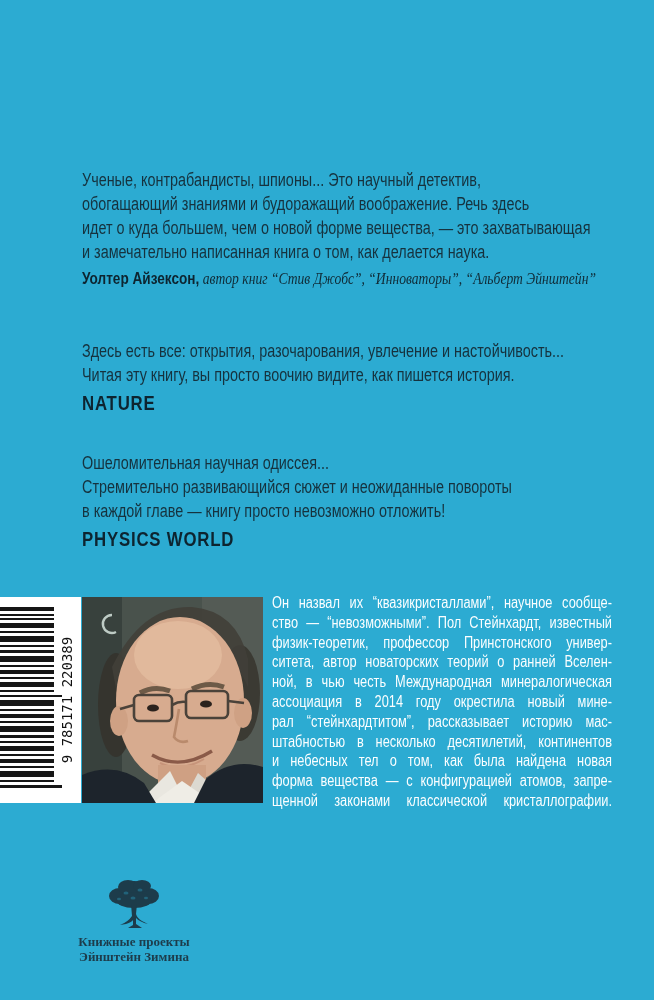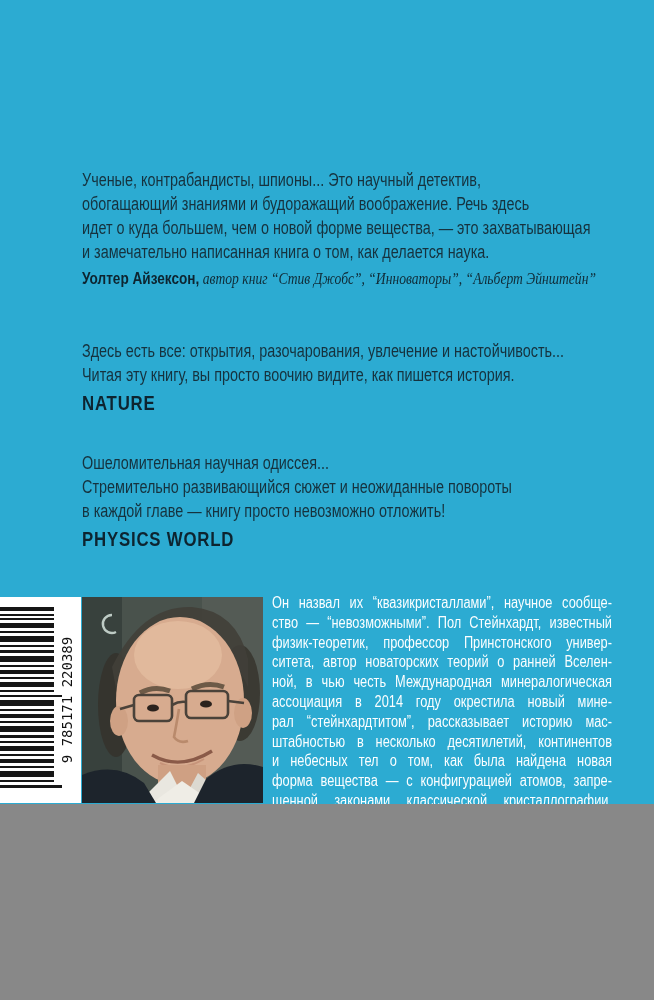--- a/index.html
+++ b/index.html
@@ -5,7 +5,7 @@
   html,body { margin:0; padding:0; }
   body { background:#888; }
   .cover {
-    position:relative; width:654px; height:804px;
+    position:relative; width:654px; height:1000px;
     background:#2cabd2; overflow:hidden;
     font-family:"Liberation Sans", sans-serif;
   }

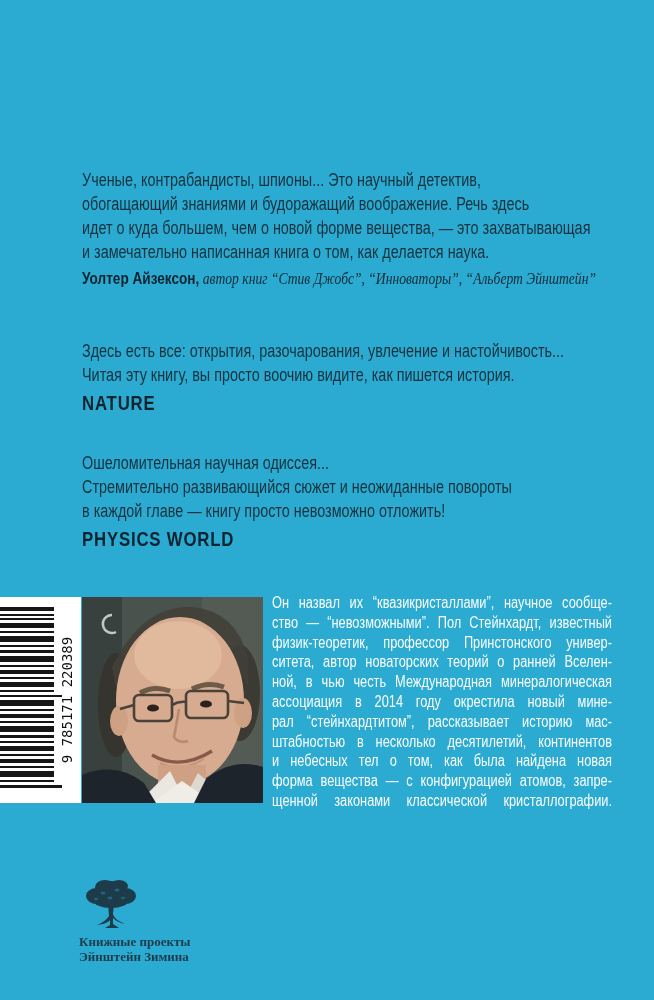--- a/index.html
+++ b/index.html
@@ -27,7 +27,7 @@
     color:#fbfeff; font-size:16px; line-height:19.8px; font-weight:500;
   }
   .annotation .aline { text-align:justify; text-align-last:justify; }
-  .publisher { position:absolute; left:79px; top:876px; width:156px; text-align:left; }
+  .publisher { position:absolute; left:56px; top:876px; width:156px; text-align:center; }
   .pub-text { font-family:"Liberation Serif", serif; font-weight:bold; font-size:13px; line-height:15px; color:#1d3c4b; }
 </style>
 </head>

